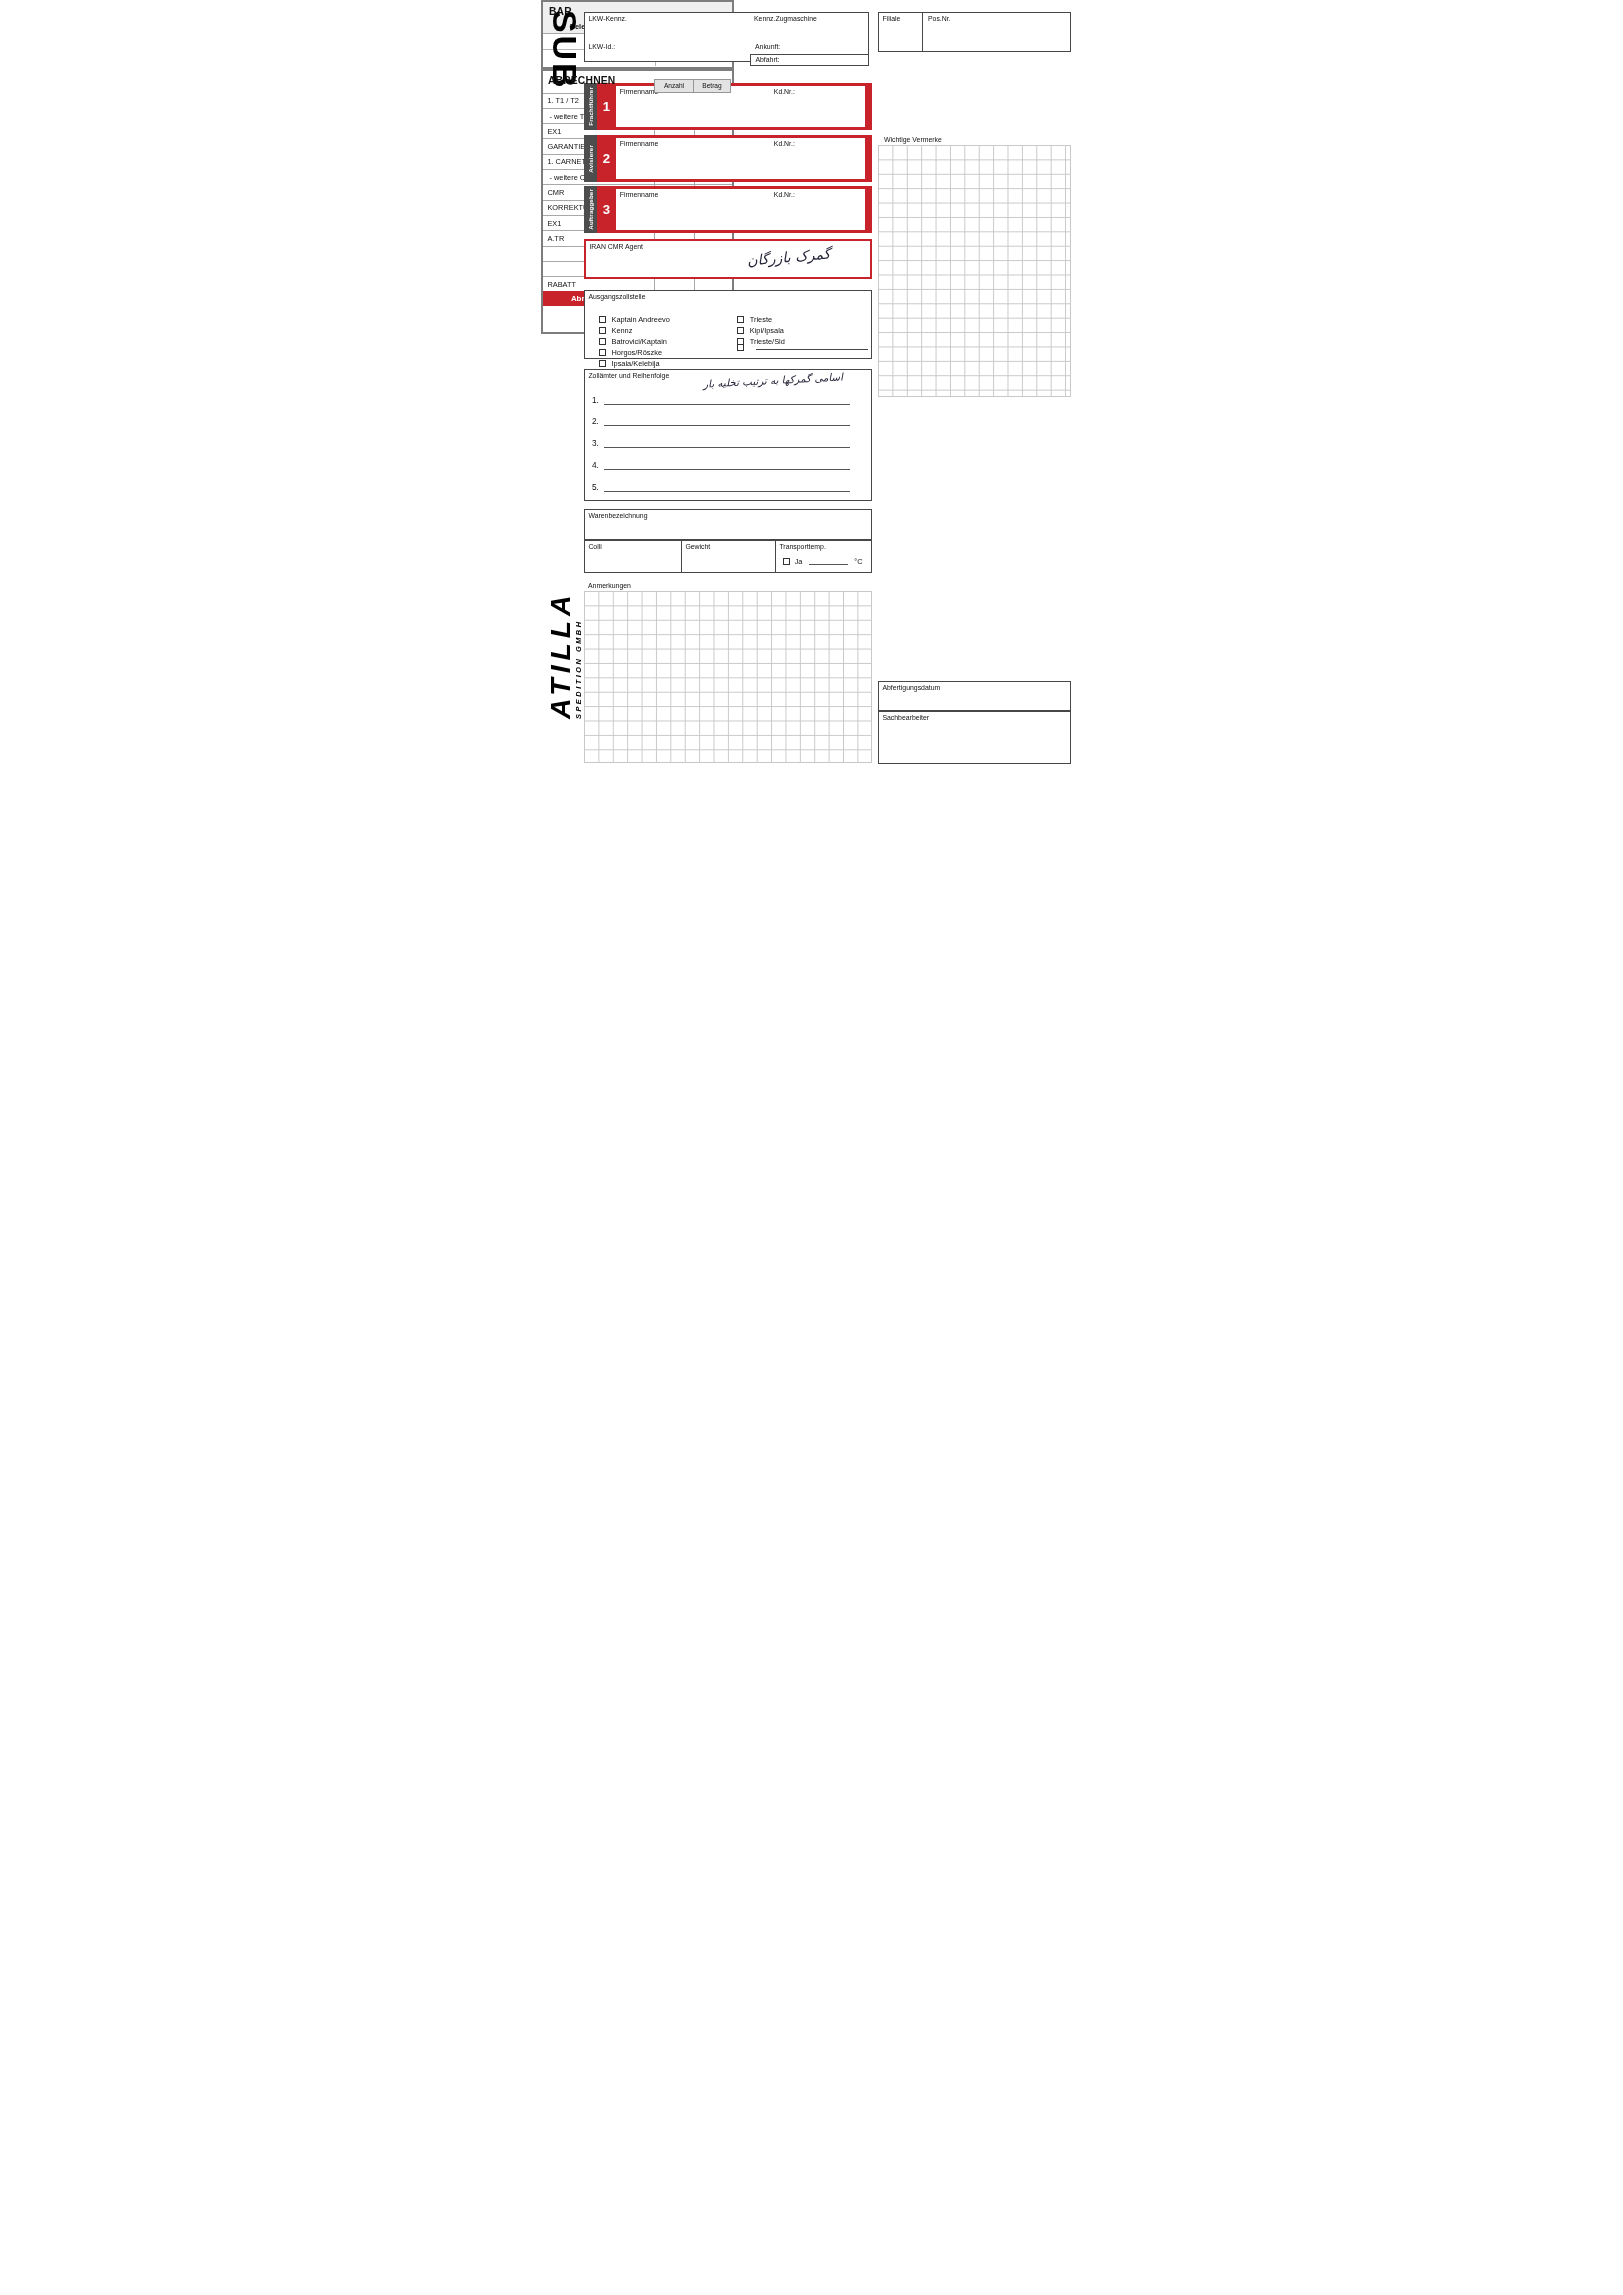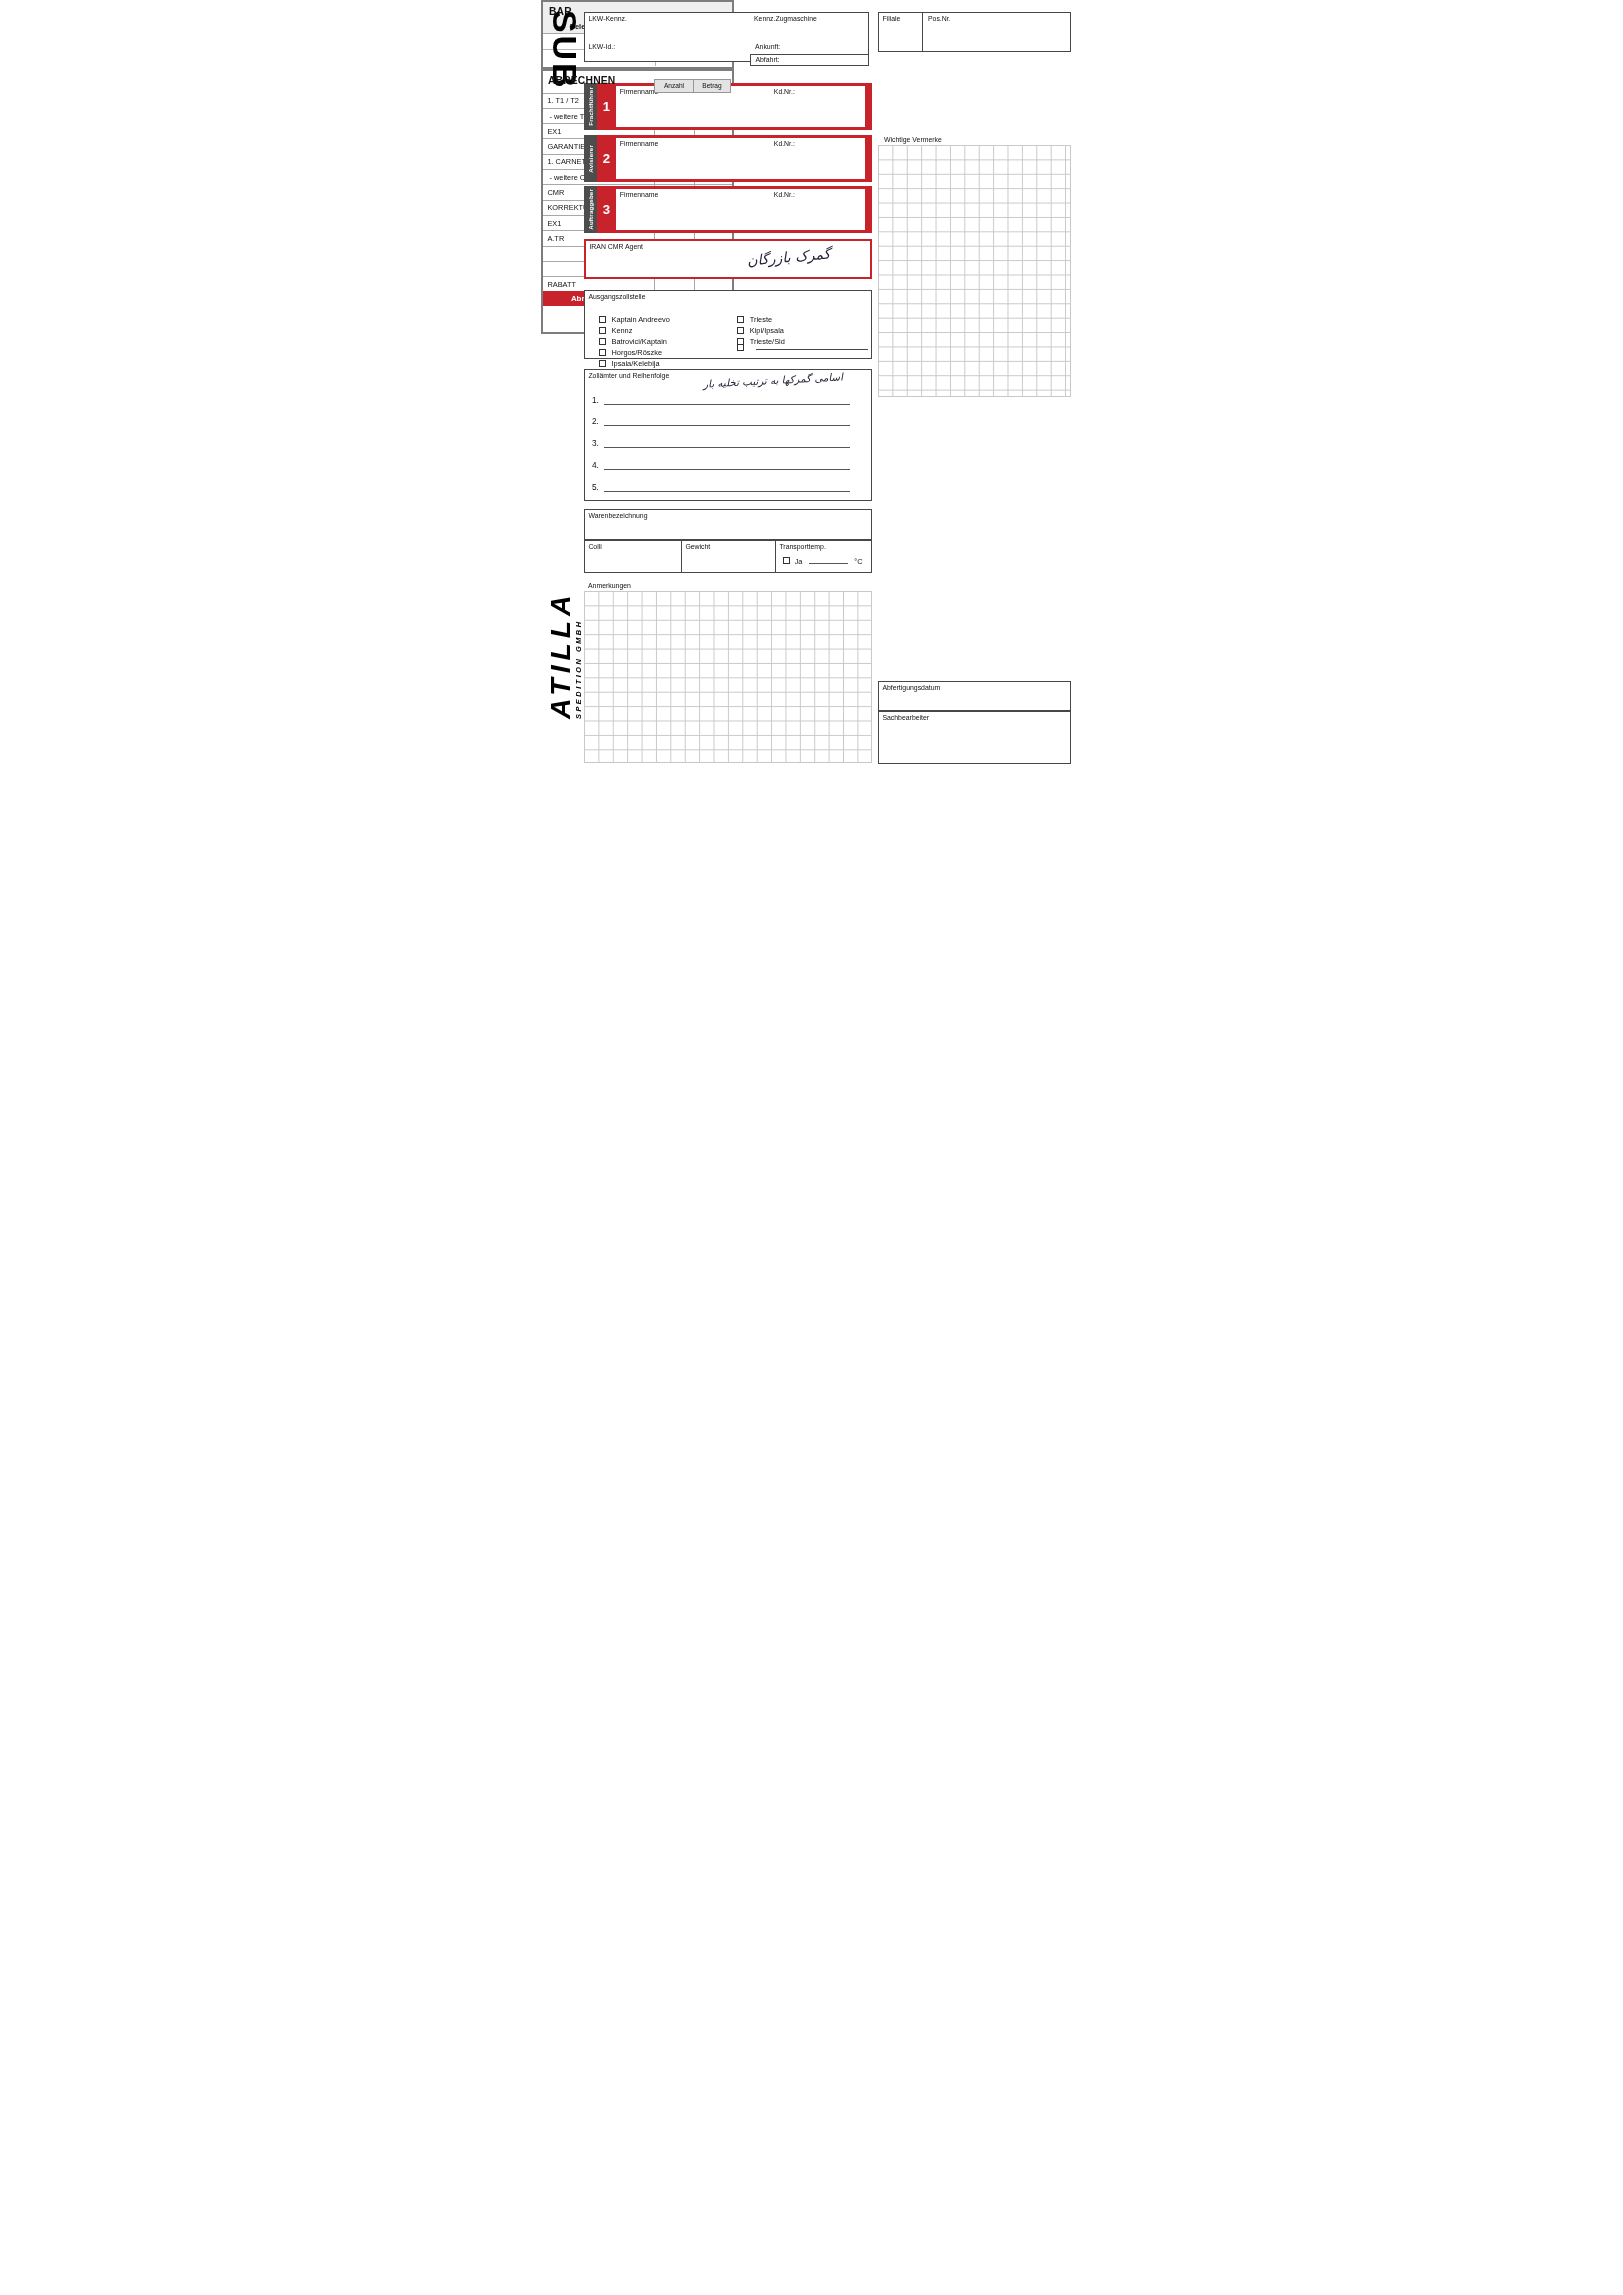--- a/index.html
+++ b/index.html
@@ -84,7 +84,7 @@
   .cargo-cell { position:relative; border:1px solid #474747; background:#fff; height:100%; }
   .cargo-cell + .cargo-cell { margin-left:-1px; }
   #cell-colli { width:98px; } #cell-gewicht { width:95px; } #cell-temp { width:97px; }
-  #ja-row { position:absolute; left:6.9px; top:15.7px; display:flex; font-size:7.4px; }
+  #ja-row { position:absolute; left:6.9px; top:15.7px; display:flex; align-items:center; font-size:7.4px; }
   #ja-row .cb { margin-right:4.9px; }
   #ja-row .ja-line { width:39px; border-bottom:1px solid #555; height:6.9px; margin-left:6.9px; }
   #ja-row .cels { margin-left:5.9px; }

